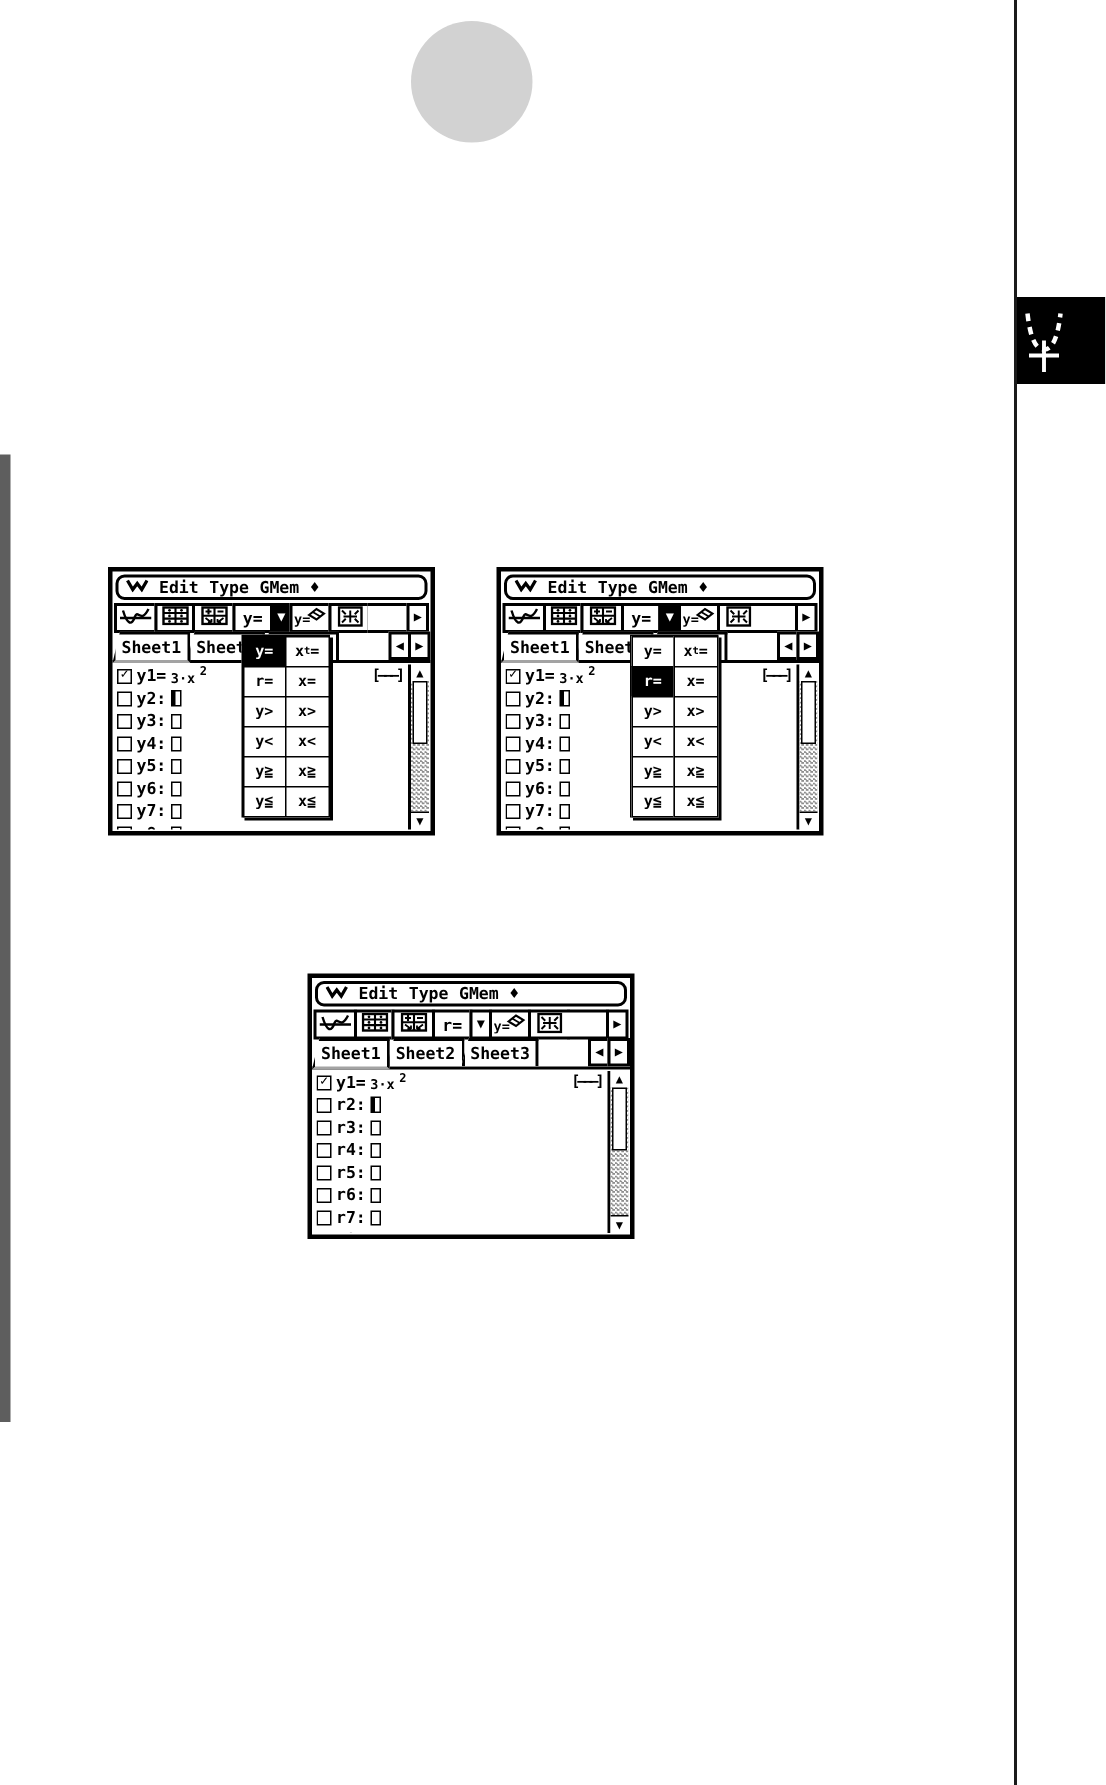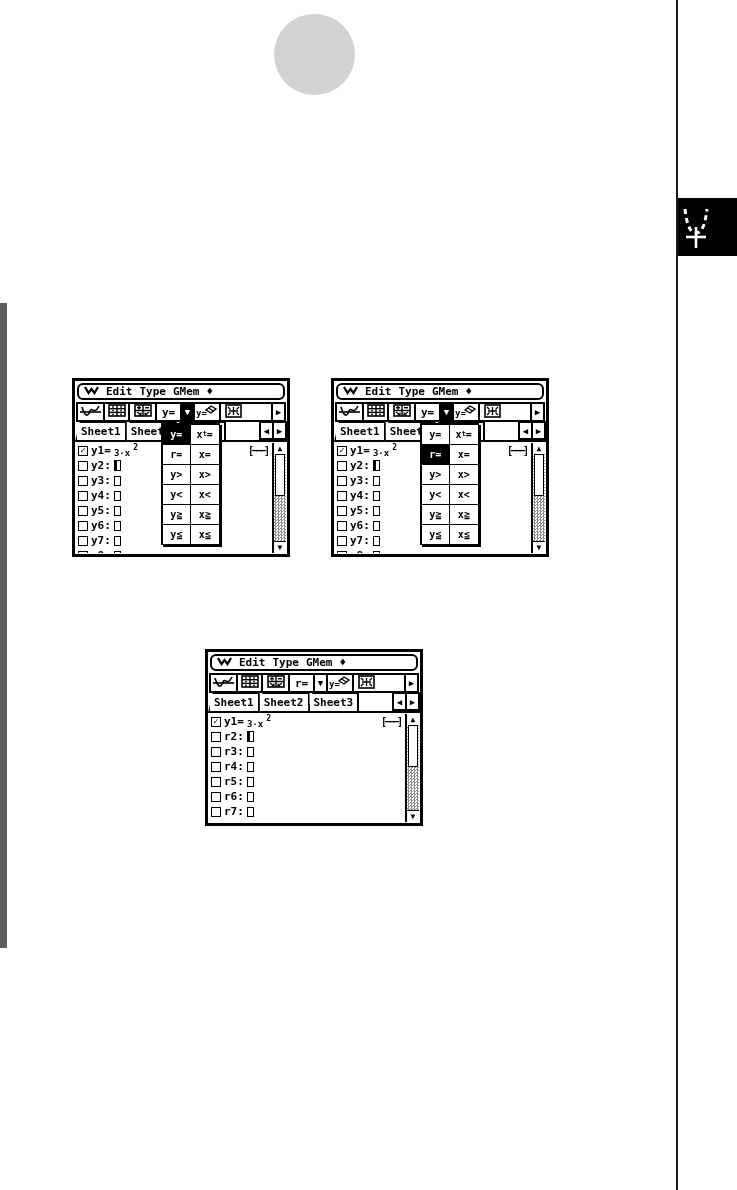--- a/index.html
+++ b/index.html
@@ -34,7 +34,7 @@
        background:#fff;margin-left:-2px;
        clip-path:polygon(5px 0,100% 0,100% 100%,0 100%);}
   .tab:first-child{margin-left:0;}
-  .tab.active{position:relative;z-index:2;margin-bottom:-2px;height:21px;border-bottom:2px solid #000000;}
+  .tab.active{position:relative;z-index:2;margin-bottom:-2px;height:21px;border-bottom:2px solid #a3a3a3;}
   .tabnav{height:19px;width:15px;border:2px solid #000;box-sizing:border-box;margin-left:-2px;
           display:flex;align-items:center;justify-content:center;font-size:9px;background:#fff;}
   .tabnav.first{margin-left:auto;}

